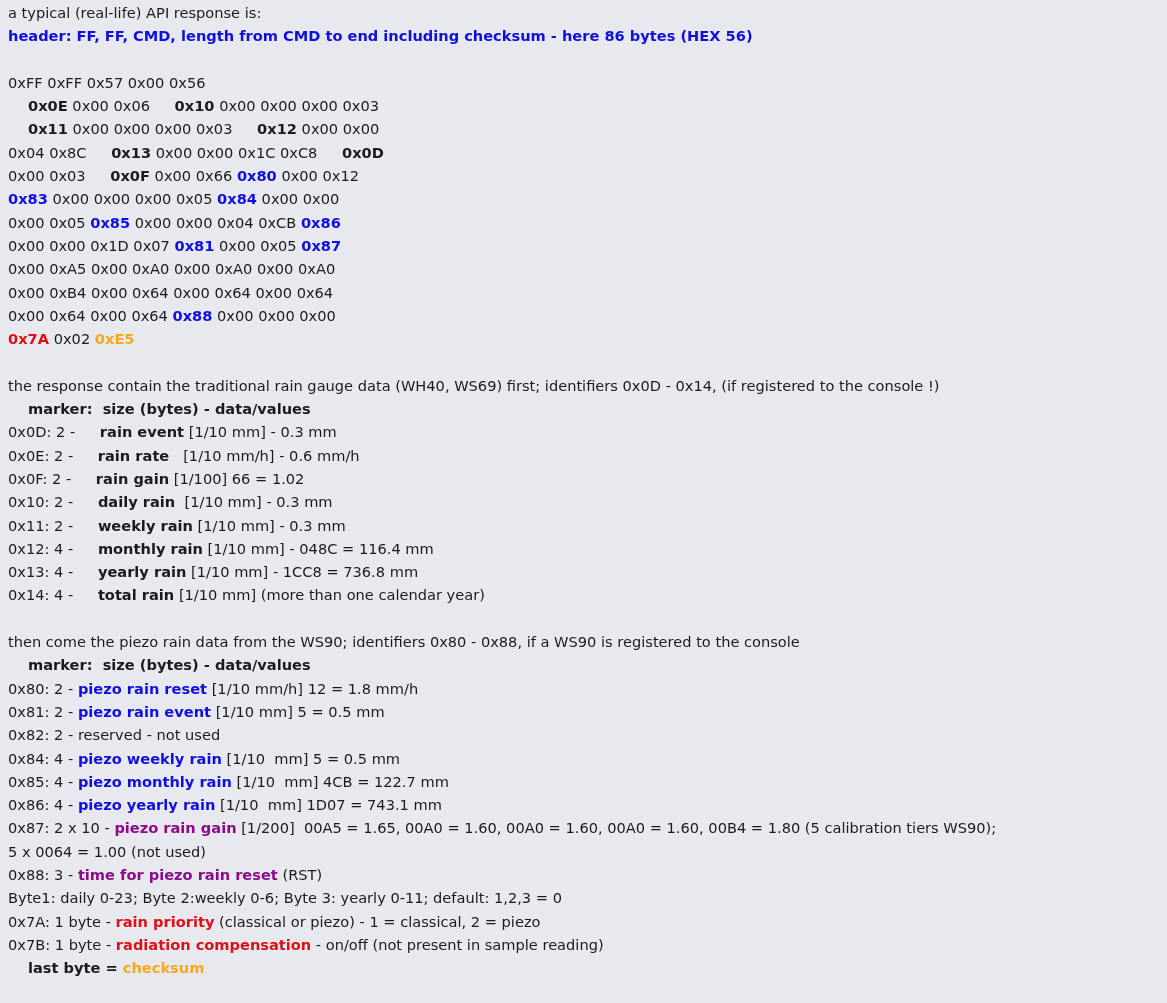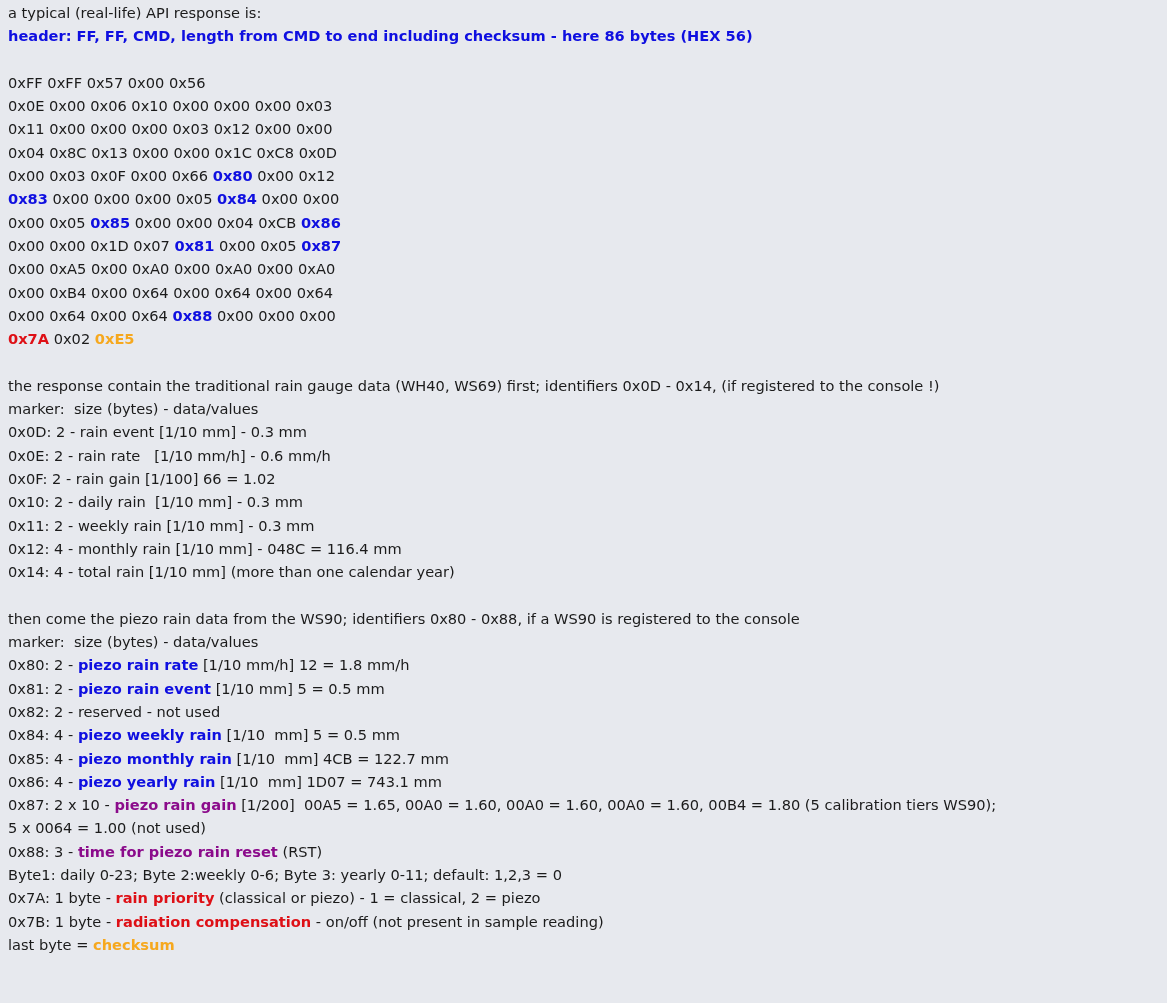--- a/index.html
+++ b/index.html
@@ -30,7 +30,7 @@
     min-height: 23.3px;
   }
   .seg.p { font-weight: normal; color: var(--fg); }
-  .seg.b { font-weight: normal;   color: var(--fg); }
+  .seg.b { font-weight: bold;   color: var(--fg); margin-left: 20px; }
   .seg.u { font-weight: bold;   color: var(--blue); text-align: right; }
   .seg.r { font-weight: bold;   color: var(--red); }
   .seg.o { font-weight: bold;   color: var(--orange); text-align: center; }

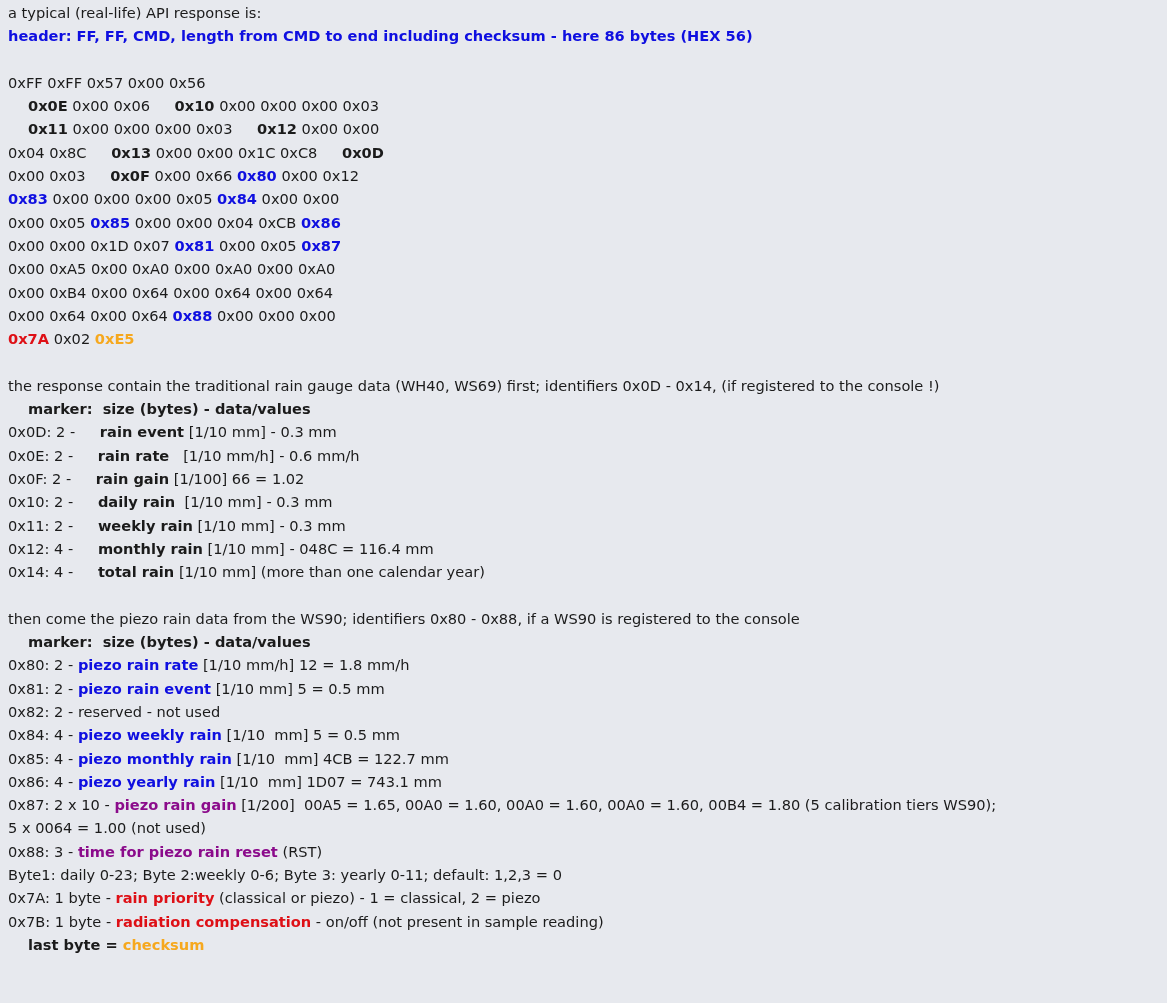--- a/index.html
+++ b/index.html
@@ -65,6 +65,7 @@
       <div class="line"><span class="seg p">0x10: 2 - </span><span class="seg b">daily rain</span><span class="seg p">  [1/10 mm] - 0.3 mm</span></div>
       <div class="line"><span class="seg p">0x11: 2 - </span><span class="seg b">weekly rain</span><span class="seg p"> [1/10 mm] - 0.3 mm</span></div>
       <div class="line"><span class="seg p">0x12: 4 - </span><span class="seg b">monthly rain</span><span class="seg p"> [1/10 mm] - 048C = 116.4 mm</span></div>
+      <div class="line"><span class="seg p">0x13: 4 - </span><span class="seg b">yearly rain</span><span class="seg p"> [1/10 mm] - 1CC8 = 736.8 mm</span></div>
       <div class="line"><span class="seg p">0x14: 4 - </span><span class="seg b">total rain</span><span class="seg p"> [1/10 mm] (more than one calendar year)</span></div>
       <div class="line"></div>
       <div class="line"><span class="seg p">then come the piezo rain data from the WS90; identifiers 0x80 - 0x88, if a WS90 is registered to the console</span></div>

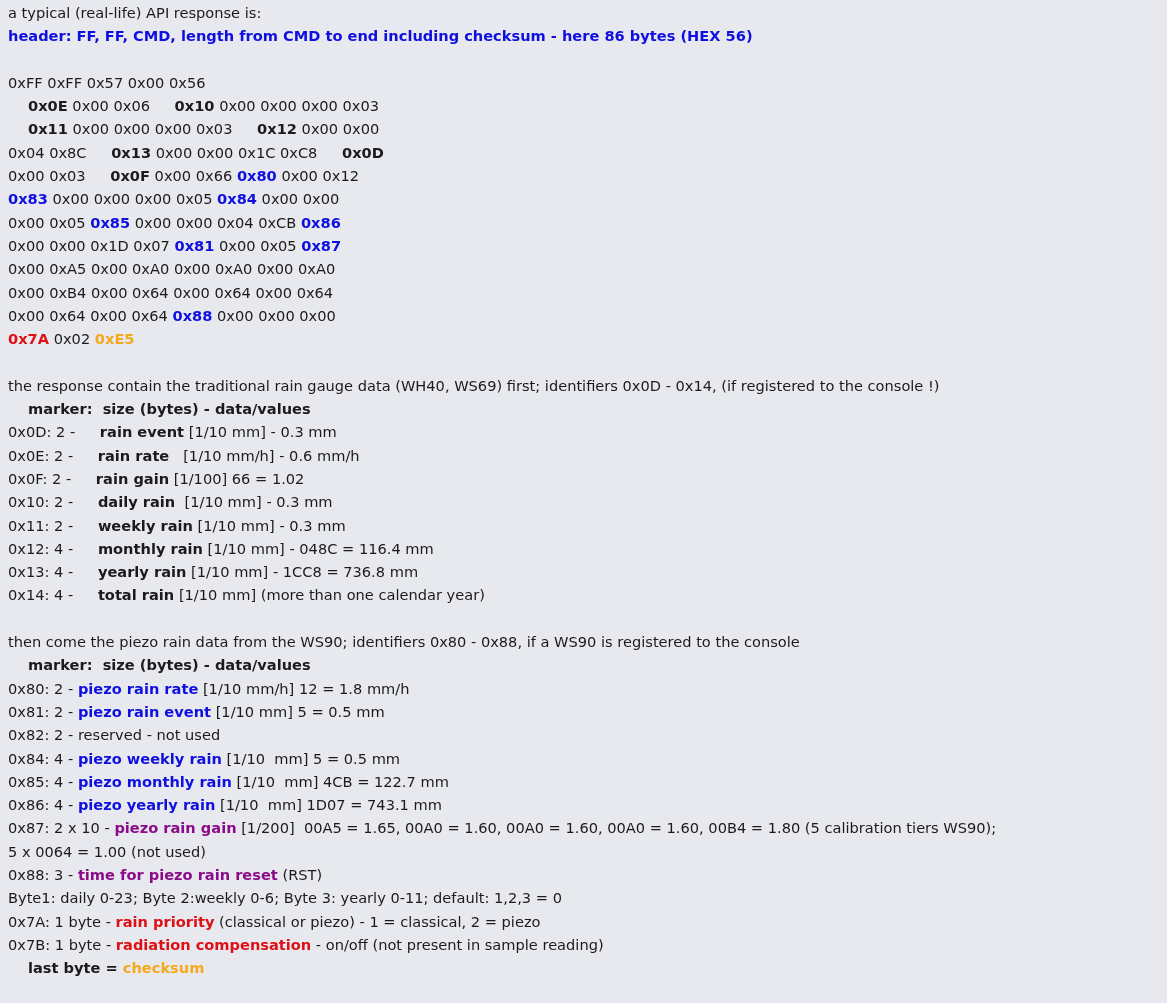--- a/index.html
+++ b/index.html
@@ -70,7 +70,7 @@
       <div class="line"></div>
       <div class="line"><span class="seg p">then come the piezo rain data from the WS90; identifiers 0x80 - 0x88, if a WS90 is registered to the console</span></div>
       <div class="line"><span class="seg b">marker:  size (bytes) - data/values</span></div>
-      <div class="line"><span class="seg p">0x80: 2 - </span><span class="seg u">piezo rain rate</span><span class="seg p"> [1/10 mm/h] 12 = 1.8 mm/h</span></div>
+      <div class="line"><span class="seg p">0x80: 2 - </span><span class="seg u">piezo rain reset</span><span class="seg p"> [1/10 mm/h] 12 = 1.8 mm/h</span></div>
       <div class="line"><span class="seg p">0x81: 2 - </span><span class="seg u">piezo rain event</span><span class="seg p"> [1/10 mm] 5 = 0.5 mm</span></div>
       <div class="line"><span class="seg p">0x82: 2 - reserved - not used</span></div>
       <div class="line"><span class="seg p">0x84: 4 - </span><span class="seg u">piezo weekly rain</span><span class="seg p"> [1/10  mm] 5 = 0.5 mm</span></div>

